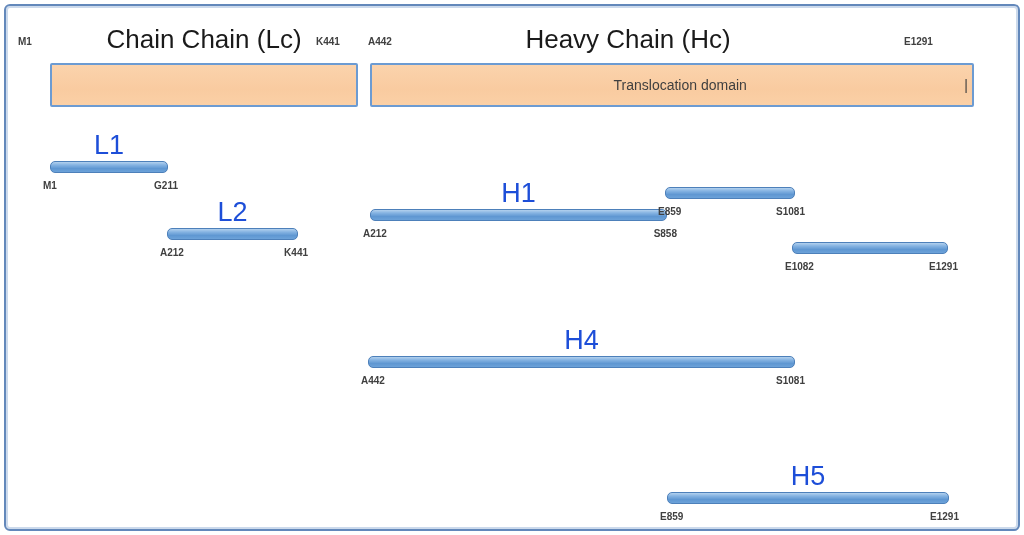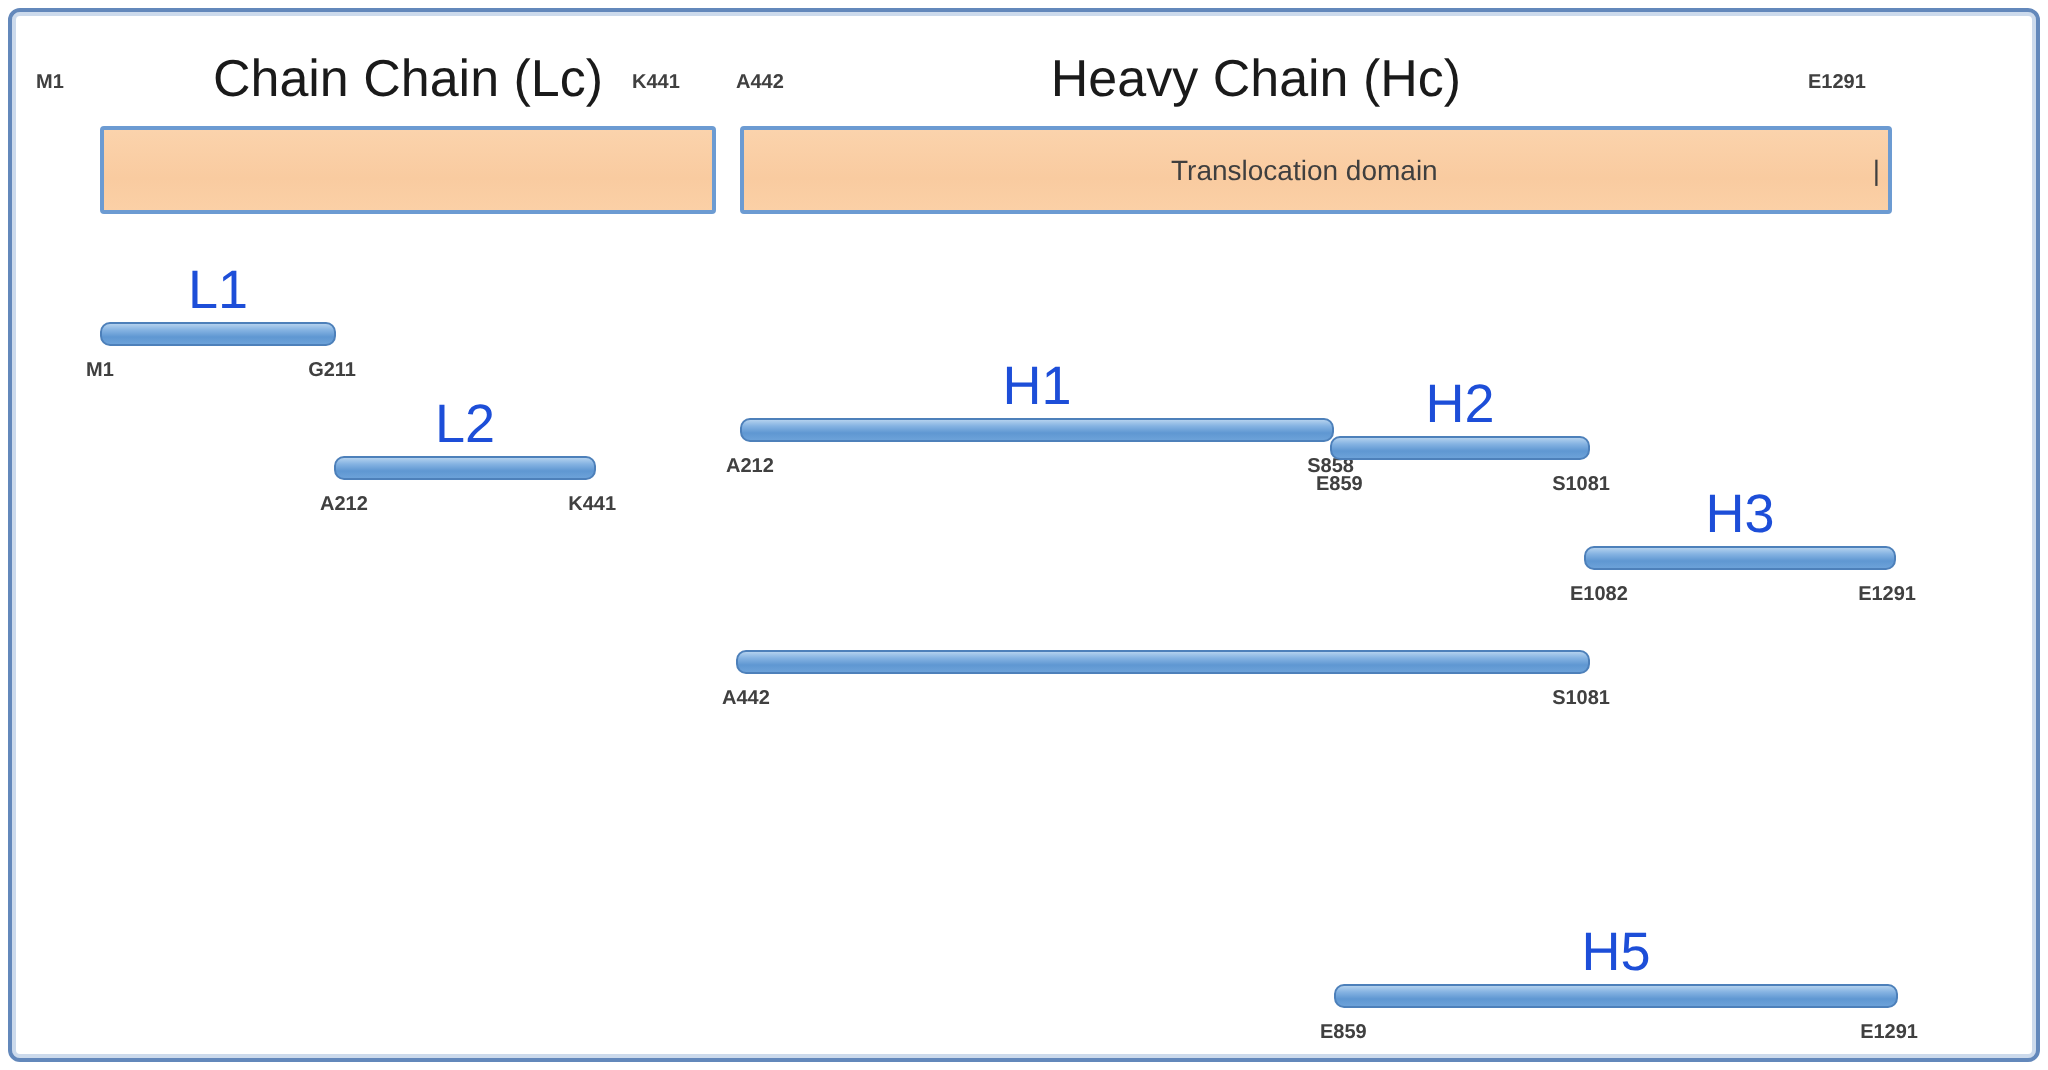--- a/index.html
+++ b/index.html
@@ -44,7 +44,7 @@
 <div class="abs pos-label" style="left:904px;top:36px;">E1291</div>
 
 <div class="chain-bar" style="left:50px;width:304px;"></div>
-<div class="chain-bar" style="left:370px;width:572px;">
+<div class="chain-bar" style="left:370px;width:572px;padding-left:28px;">
   <div class="chain-bar-text">
     <span class="half">Translocation domain</span>
     <span class="sep">|</span>

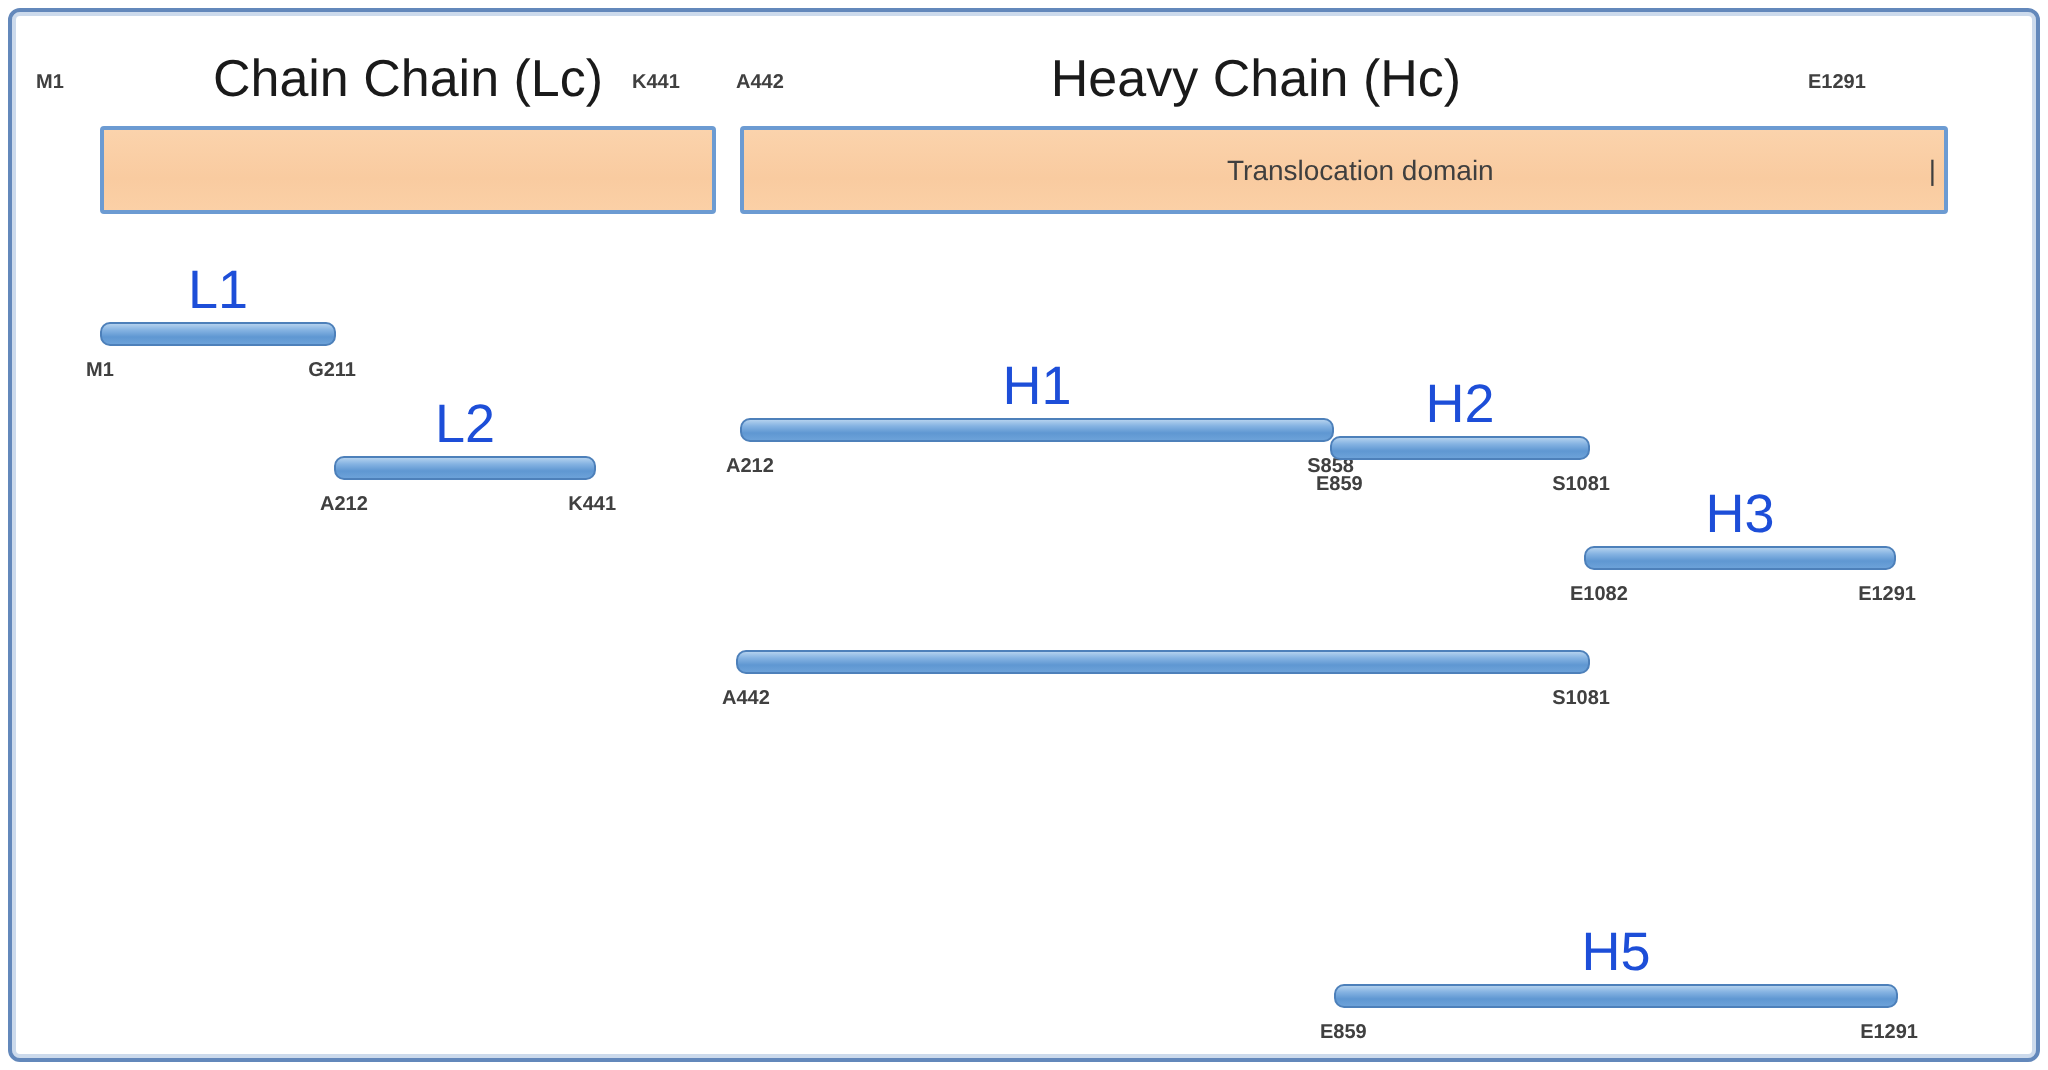--- a/index.html
+++ b/index.html
@@ -79,7 +79,6 @@
 </div>
 
 <div class="fragment" style="left:665px;top:187px;width:130px;">
-  <div class="frag-title">H2</div>
   <div class="frag-bar"></div>
   <div class="frag-labels">
     <span class="pos-label">E859</span>

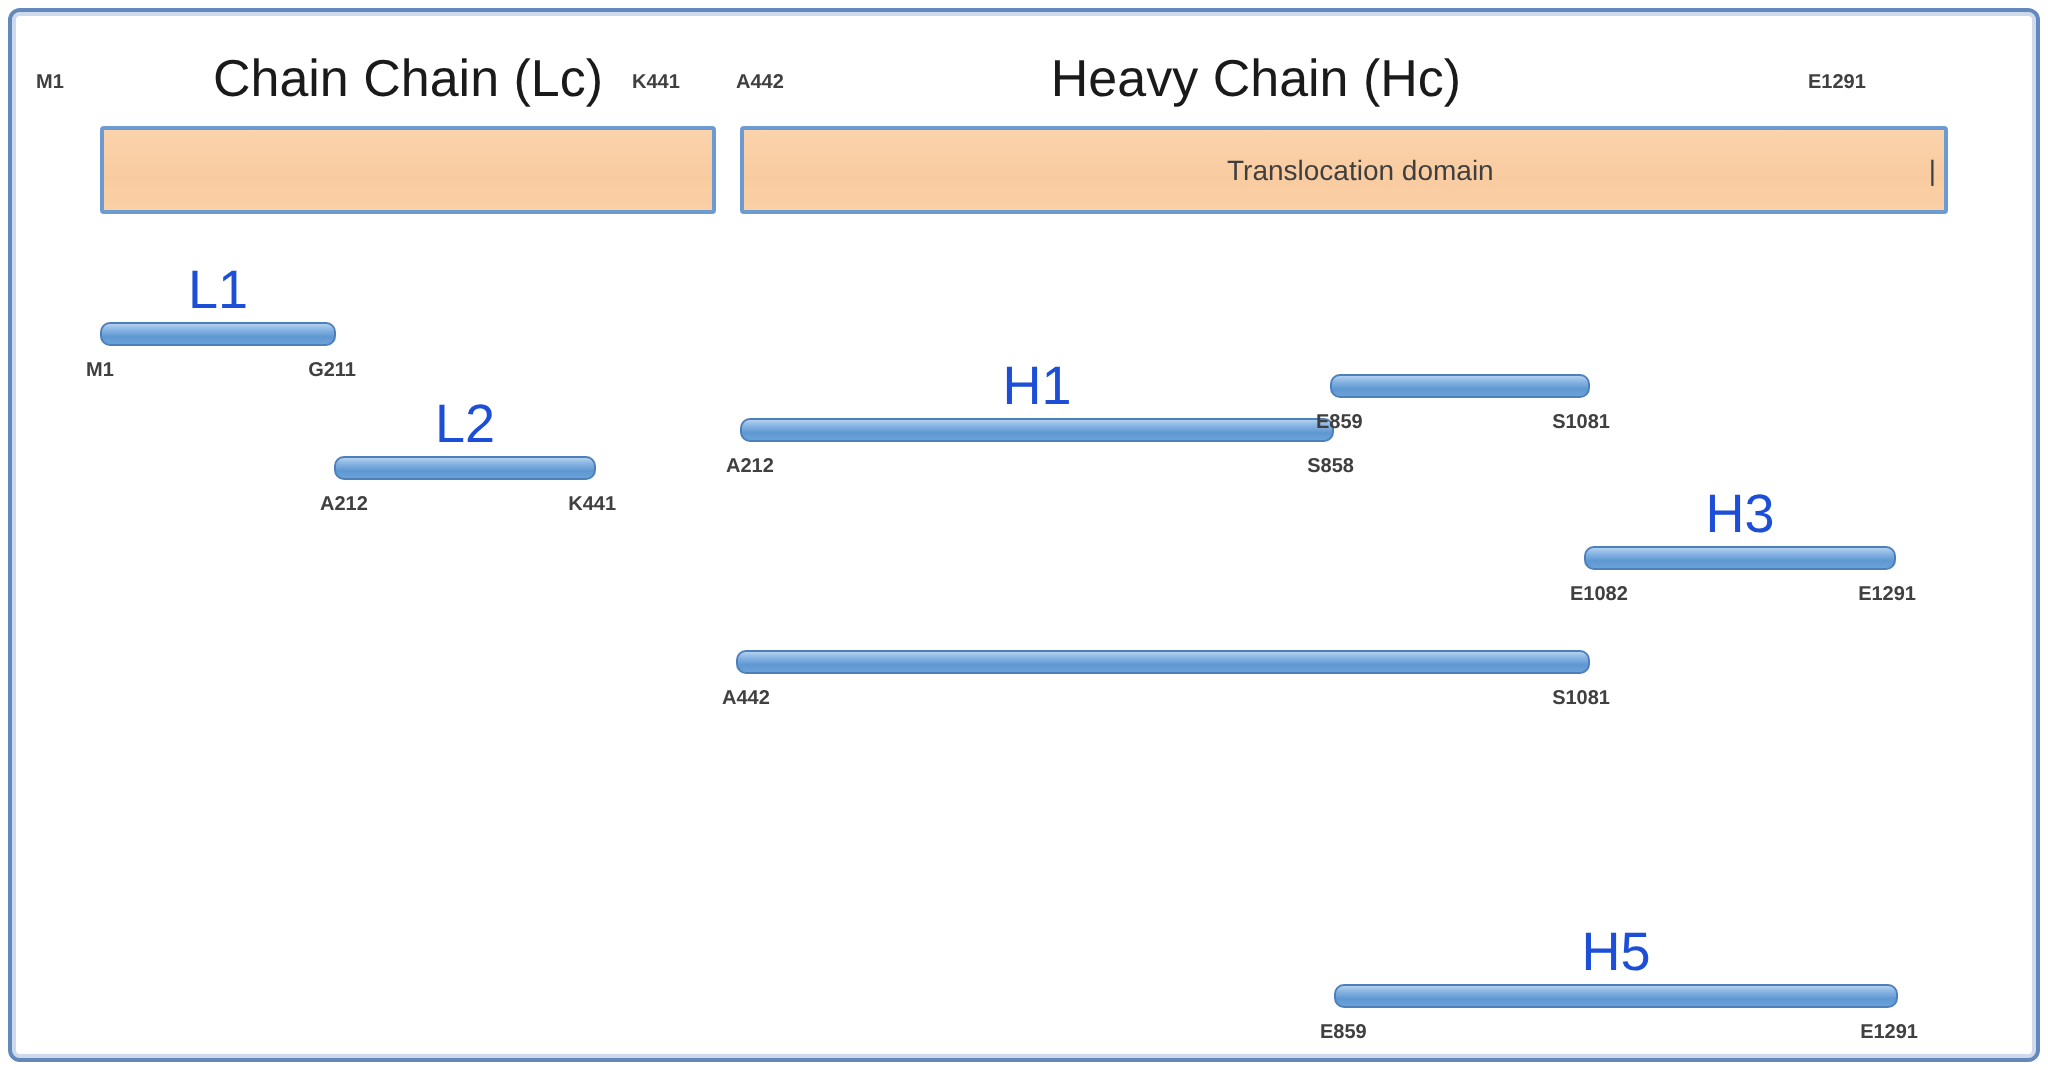--- a/index.html
+++ b/index.html
@@ -87,7 +87,6 @@
 </div>
 
 <div class="fragment" style="left:792px;top:242px;width:156px;">
-  <div class="frag-title">H3</div>
   <div class="frag-bar"></div>
   <div class="frag-labels">
     <span class="pos-label">E1082</span>

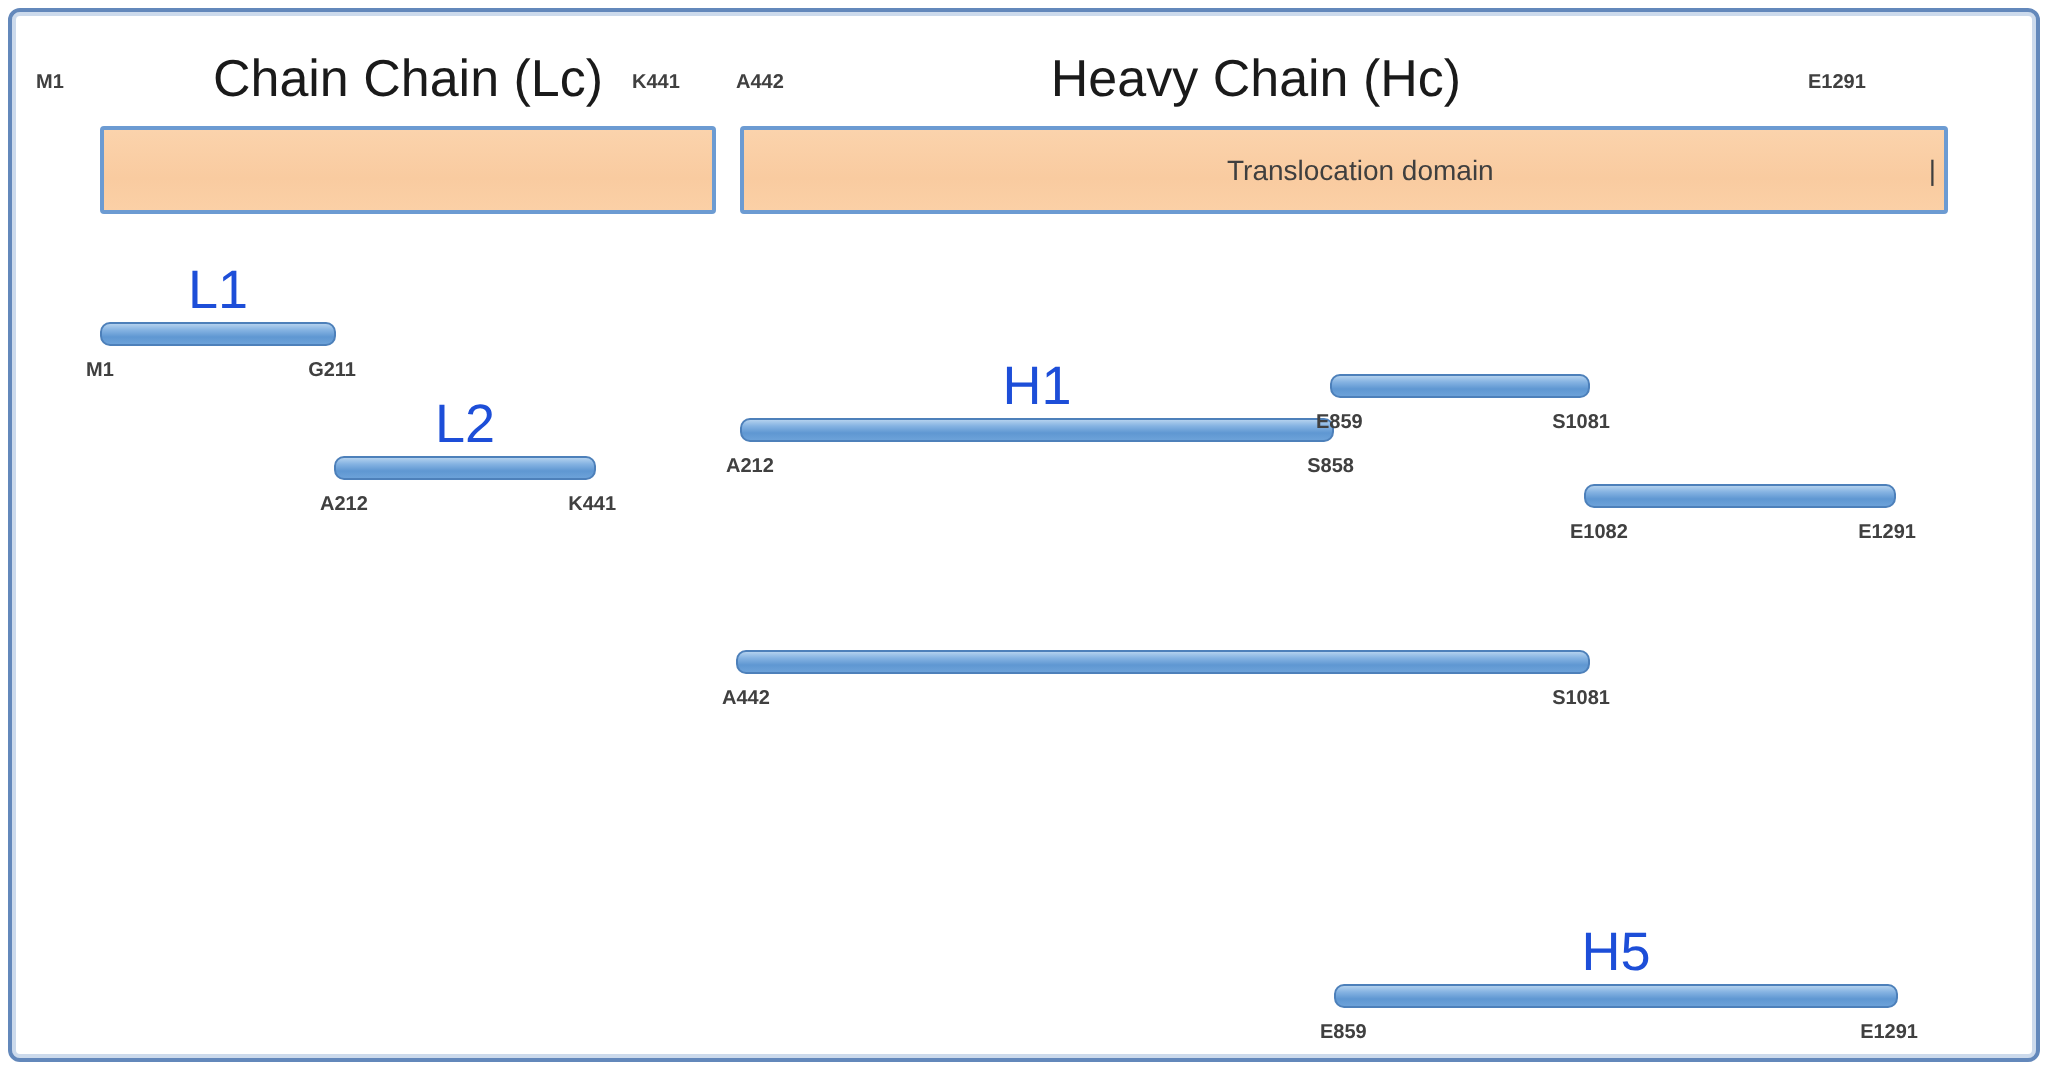--- a/index.html
+++ b/index.html
@@ -95,6 +95,7 @@
 </div>
 
 <div class="fragment" style="left:368px;top:325px;width:427px;">
+  <div class="frag-title">H4</div>
   <div class="frag-bar"></div>
   <div class="frag-labels">
     <span class="pos-label">A442</span>

